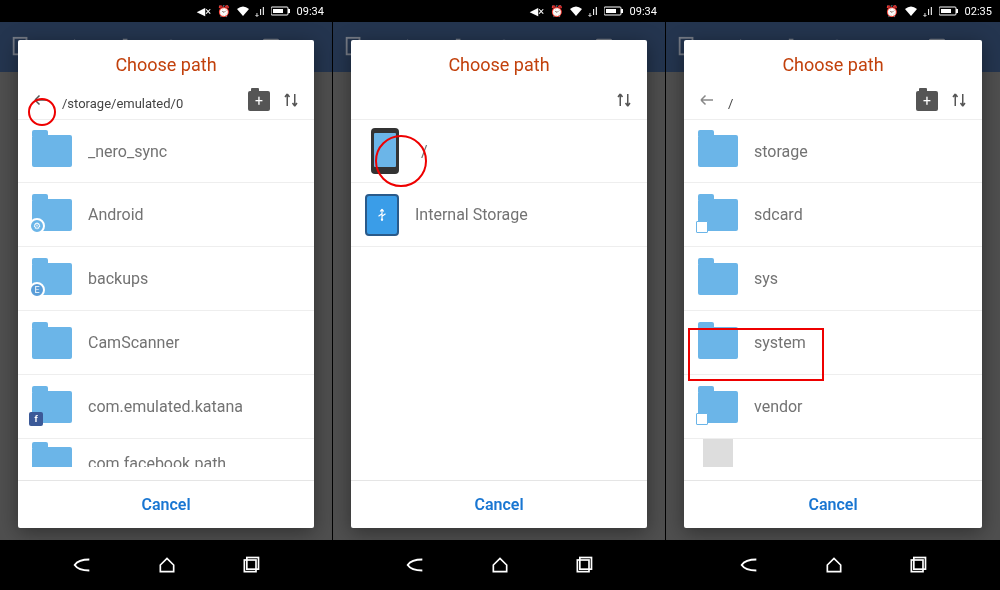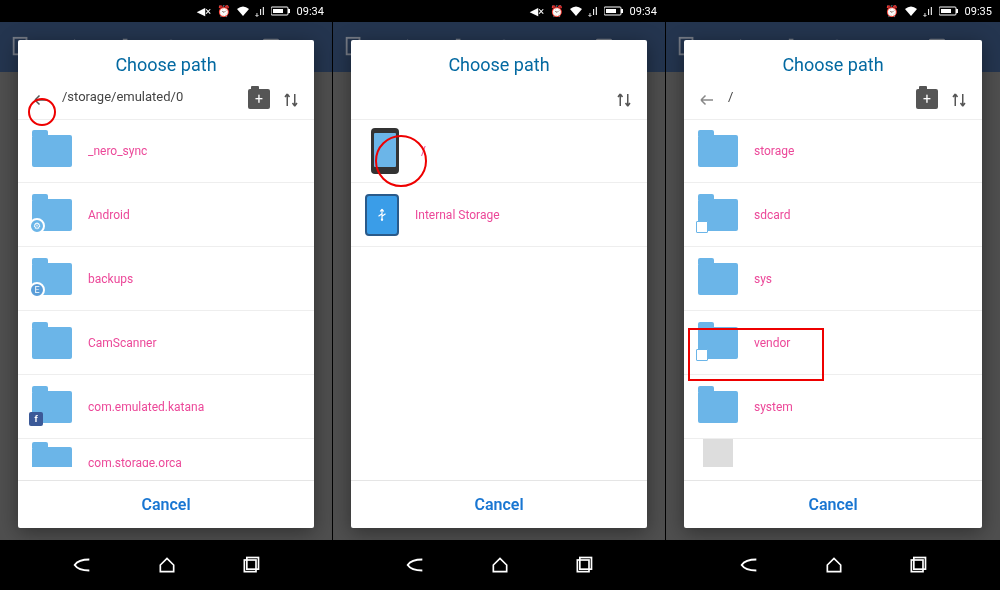--- a/index.html
+++ b/index.html
@@ -285,7 +285,7 @@
             <rect x="2" y="3" width="10" height="4" fill="#fff"></rect>
           </svg>
         </span>
-    <span>09:35</span>
+    <span>02:35</span>
   </div>
   <div class="toolbar-bg">
     <svg width="22" height="22" viewBox="0 0 24 24">

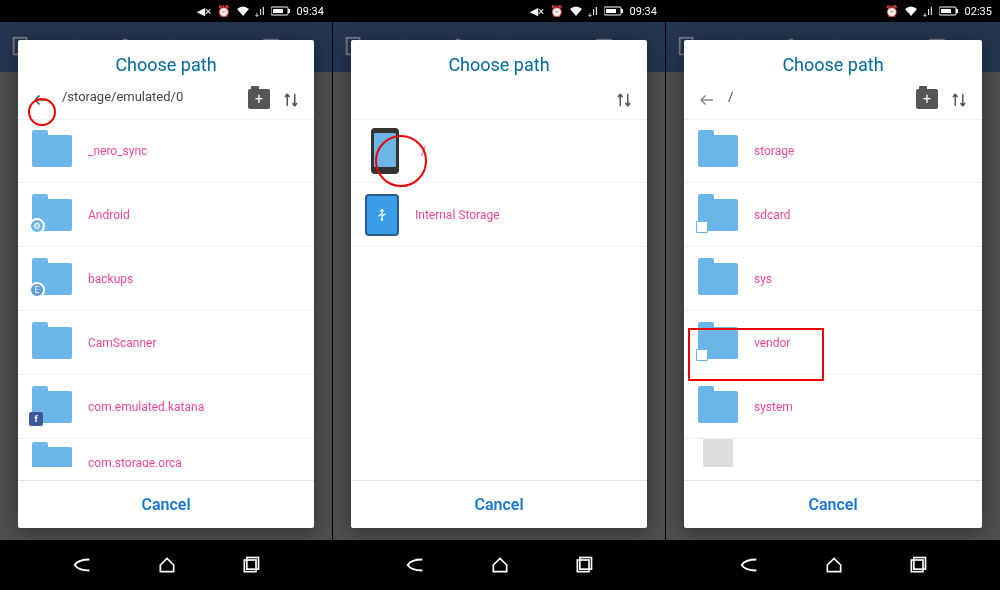--- a/index.html
+++ b/index.html
@@ -21,7 +21,7 @@
 
   
   .dialog { position: absolute; top: 40px; left: 18px; right: 18px; bottom: 62px; background: #fff; border-radius: 2px; box-shadow: 0 4px 20px rgba(0,0,0,0.4); display: flex; flex-direction: column; overflow: hidden; }
-  .dialog-title { text-align: center; font-size: 18px; color: #0369a1; padding: 14px 0 10px; font-weight: 400; }
+  .dialog-title { text-align: center; font-size: 18px; color: #c2410c; padding: 14px 0 10px; font-weight: 400; }
   .path-row { display: flex; align-items: flex-start; padding: 4px 12px 8px; gap: 10px; }
   .back-arrow { width: 22px; height: 22px; display: flex; align-items: center; justify-content: center; color: #555; cursor: pointer; }
   .path-text { flex: 1; font-size: 13px; color: #444; }

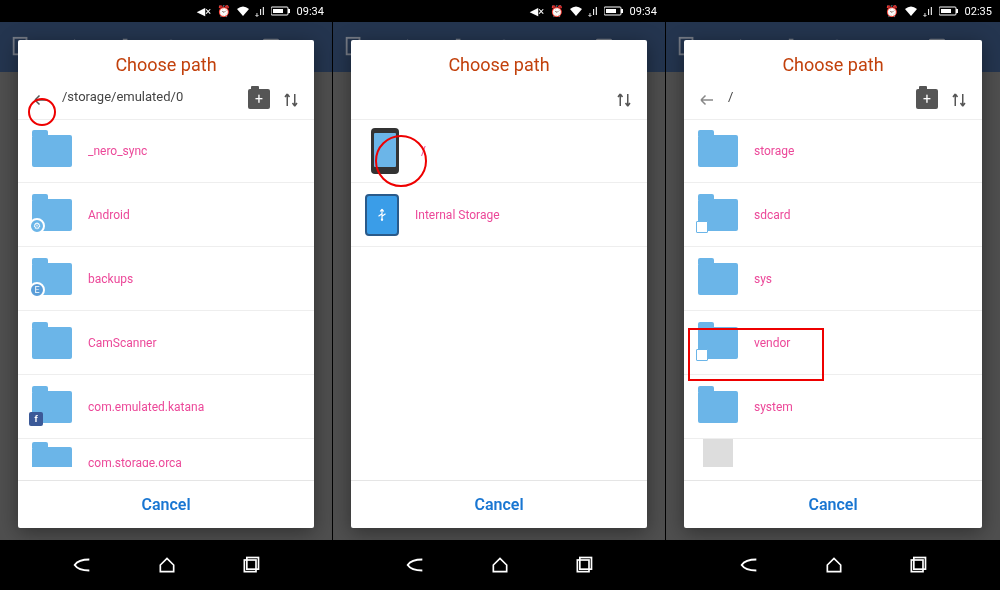--- a/index.html
+++ b/index.html
@@ -22,7 +22,7 @@
   
   .dialog { position: absolute; top: 40px; left: 18px; right: 18px; bottom: 62px; background: #fff; border-radius: 2px; box-shadow: 0 4px 20px rgba(0,0,0,0.4); display: flex; flex-direction: column; overflow: hidden; }
   .dialog-title { text-align: center; font-size: 18px; color: #c2410c; padding: 14px 0 10px; font-weight: 400; }
-  .path-row { display: flex; align-items: flex-start; padding: 4px 12px 8px; gap: 10px; }
+  .path-row { display: flex; align-items: flex-end; padding: 4px 12px 8px; gap: 10px; }
   .back-arrow { width: 22px; height: 22px; display: flex; align-items: center; justify-content: center; color: #555; cursor: pointer; }
   .path-text { flex: 1; font-size: 13px; color: #444; }
   .add-folder { width: 22px; height: 20px; background: #555; border-radius: 2px; display: flex; align-items: center; justify-content: center; color: #fff; font-size: 14px; position: relative; cursor: pointer; }

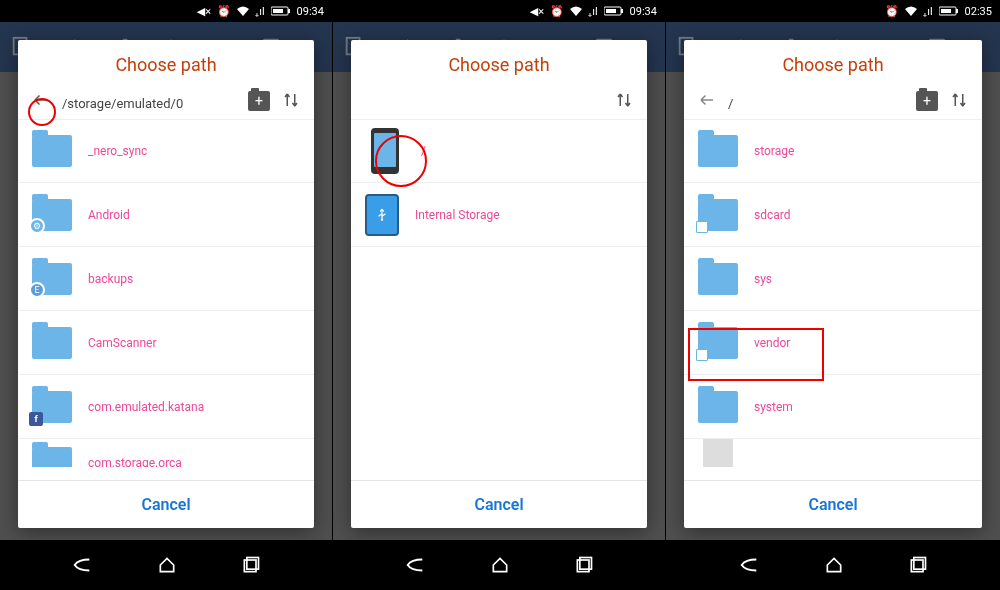--- a/index.html
+++ b/index.html
@@ -39,7 +39,7 @@
   .badge-gear { background: #6bb5e8; border: 2px solid #fff; }
   .badge-es { background: #5a9dd8; border: 2px solid #fff; }
   .badge-fb { background: #3b5998; border-radius: 2px; font-weight: bold; border: none; width: 14px; height: 14px; }
-  .item-label { font-size: 12px; color: #ec4899; }
+  .item-label { font-size: 16px; color: #737373; }
   .item.partial { height: 28px; overflow: hidden; border-bottom: none; }
   .item.partial .folder-icon { margin-top: 20px; }
   .item.partial .item-label { margin-top: 20px; }

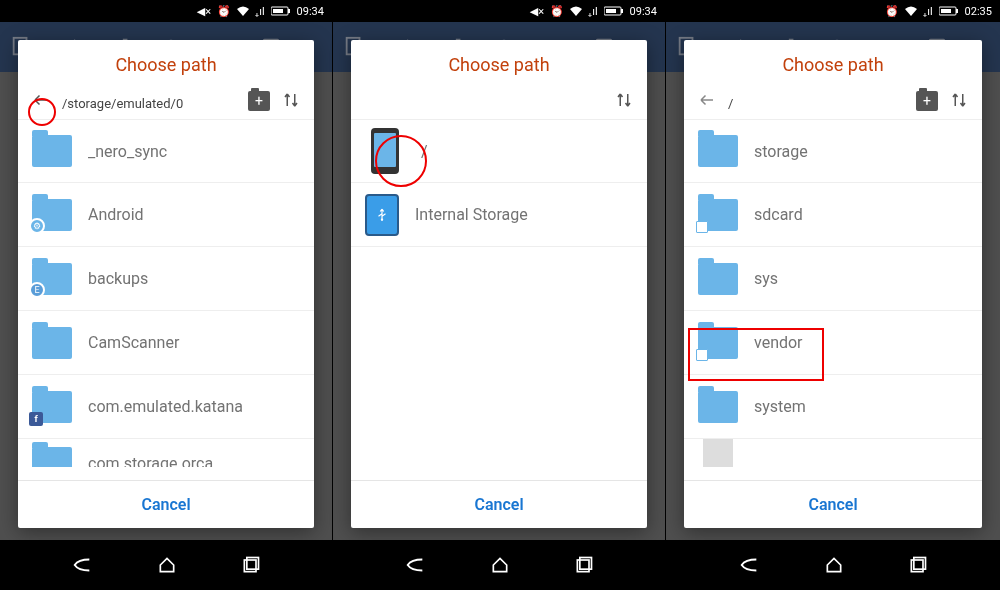--- a/index.html
+++ b/index.html
@@ -342,12 +342,12 @@
             <span class="item-label">sys</span>
           </div>
       <div class="item">
+            <div class="folder-icon"></div>
+            <span class="item-label">system</span>
+          </div>
+      <div class="item">
             <div class="folder-icon link"></div>
             <span class="item-label">vendor</span>
-          </div>
-      <div class="item">
-            <div class="folder-icon"></div>
-            <span class="item-label">system</span>
           </div>
       <div class="item partial">
             <div class="file-icon"></div>

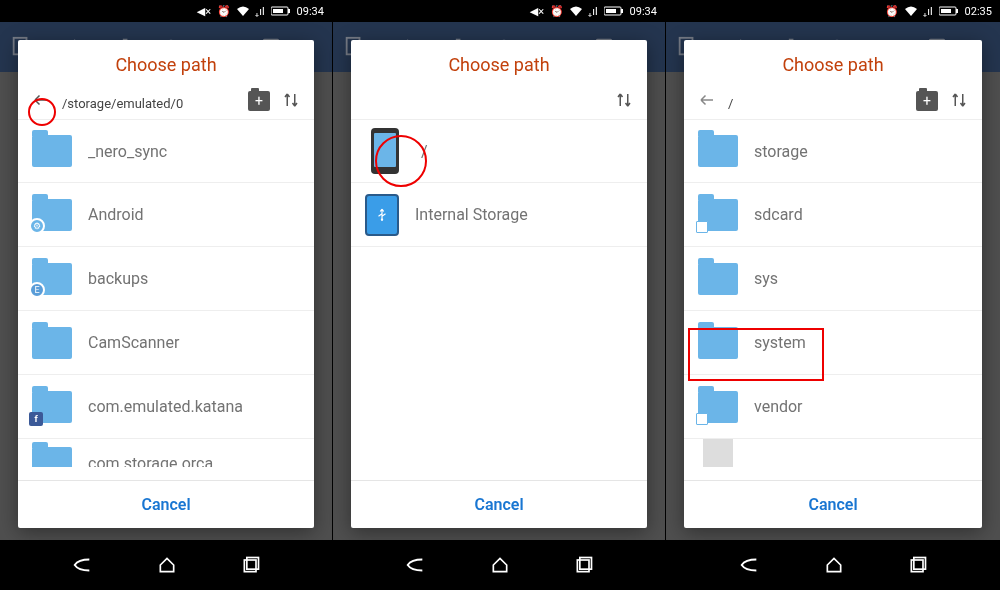--- a/index.html
+++ b/index.html
@@ -160,7 +160,7 @@
           </div>
       <div class="item partial">
             <div class="folder-icon"></div>
-            <span class="item-label">com.storage.orca</span>
+            <span class="item-label">com.facebook.path</span>
           </div>
     </div>
     <div class="footer"><span class="footer-btn">Cancel</span></div>

